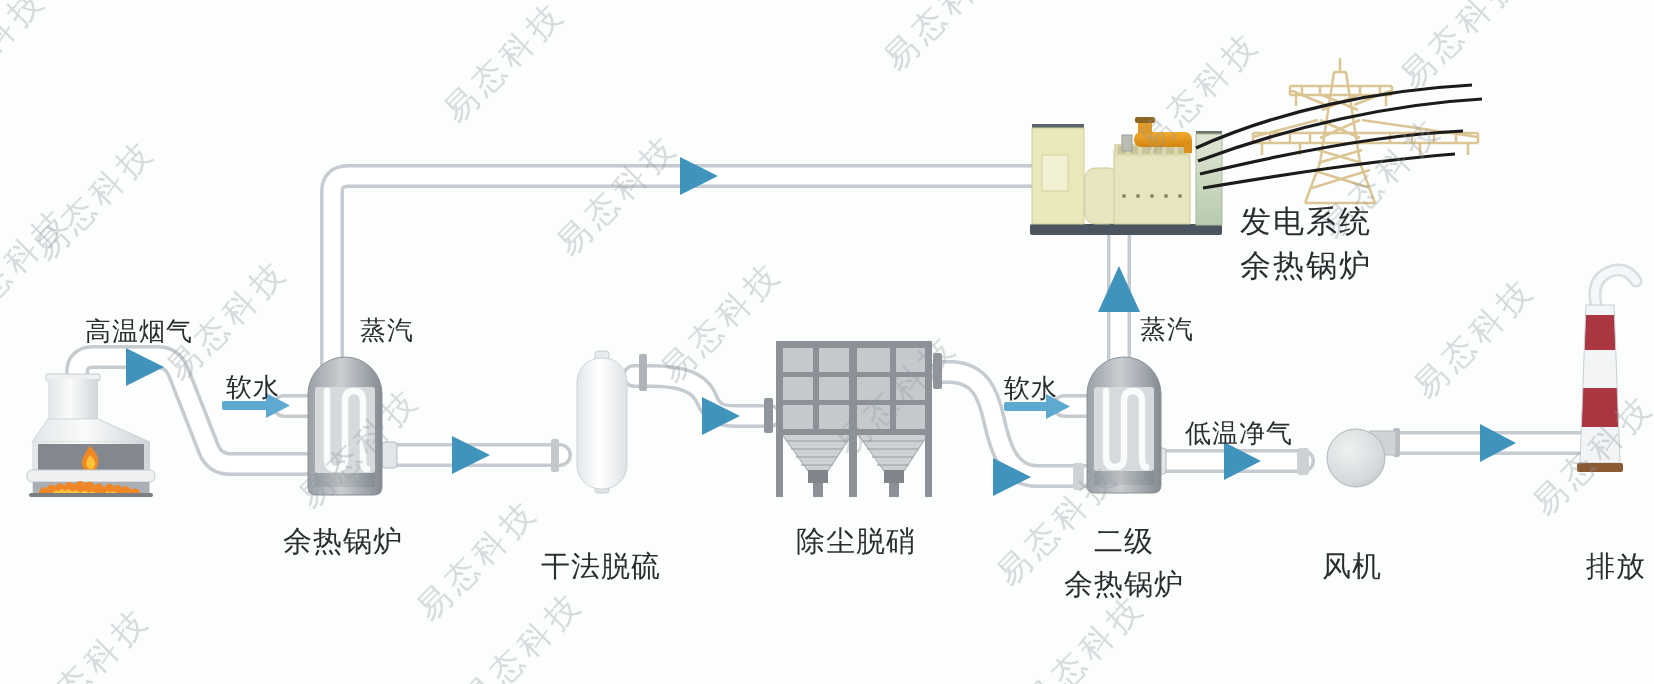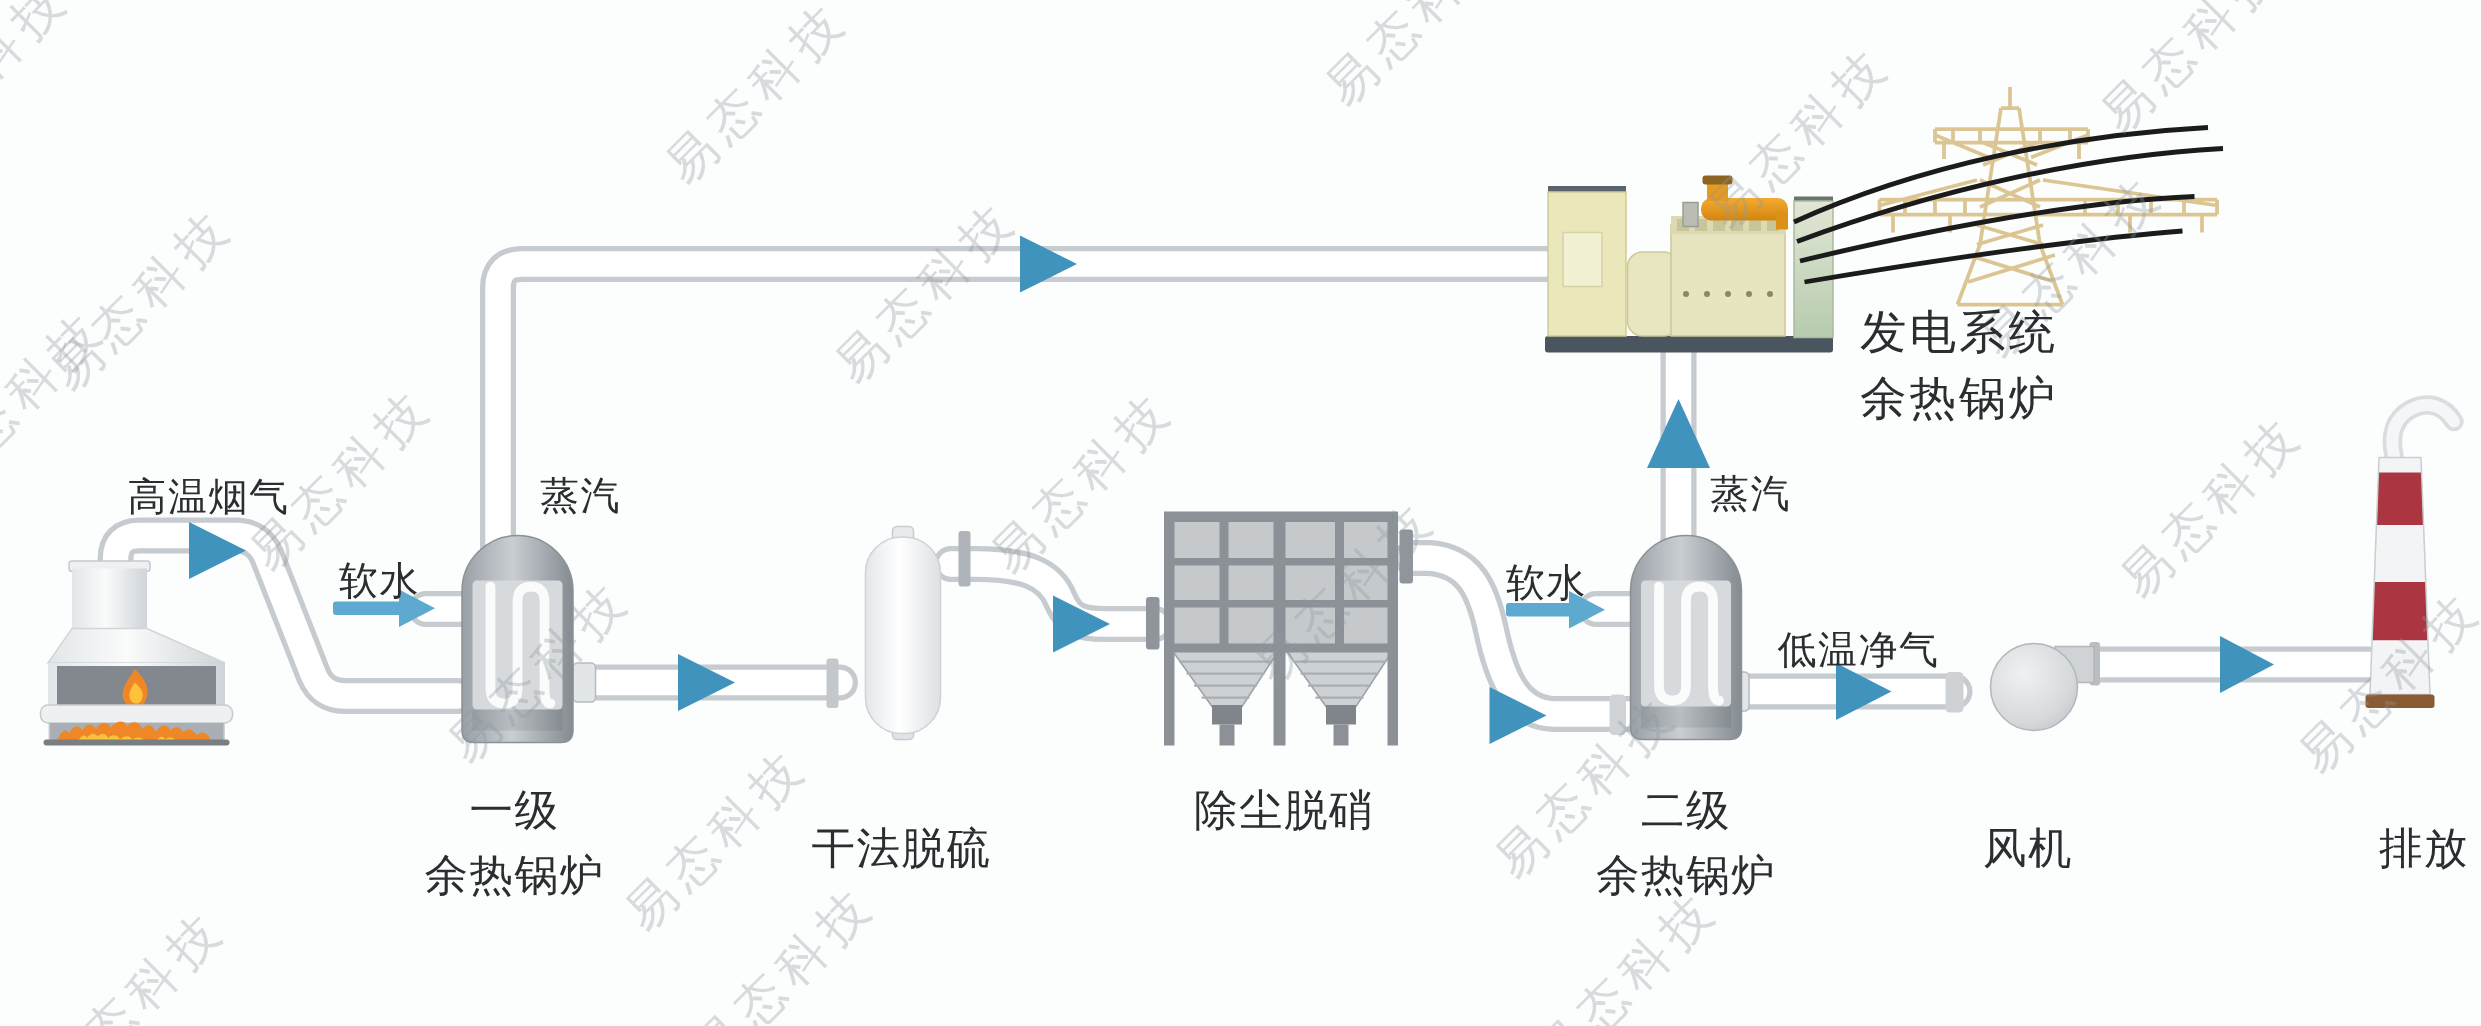--- a/index.html
+++ b/index.html
@@ -266,7 +266,6 @@
   </div>
 
   <div class="lbl equip" style="left:343px;top:520px">
-    <div>一级</div>
     <div>余热锅炉</div>
   </div>
   <div class="lbl equip" style="left:601px;top:545px">

